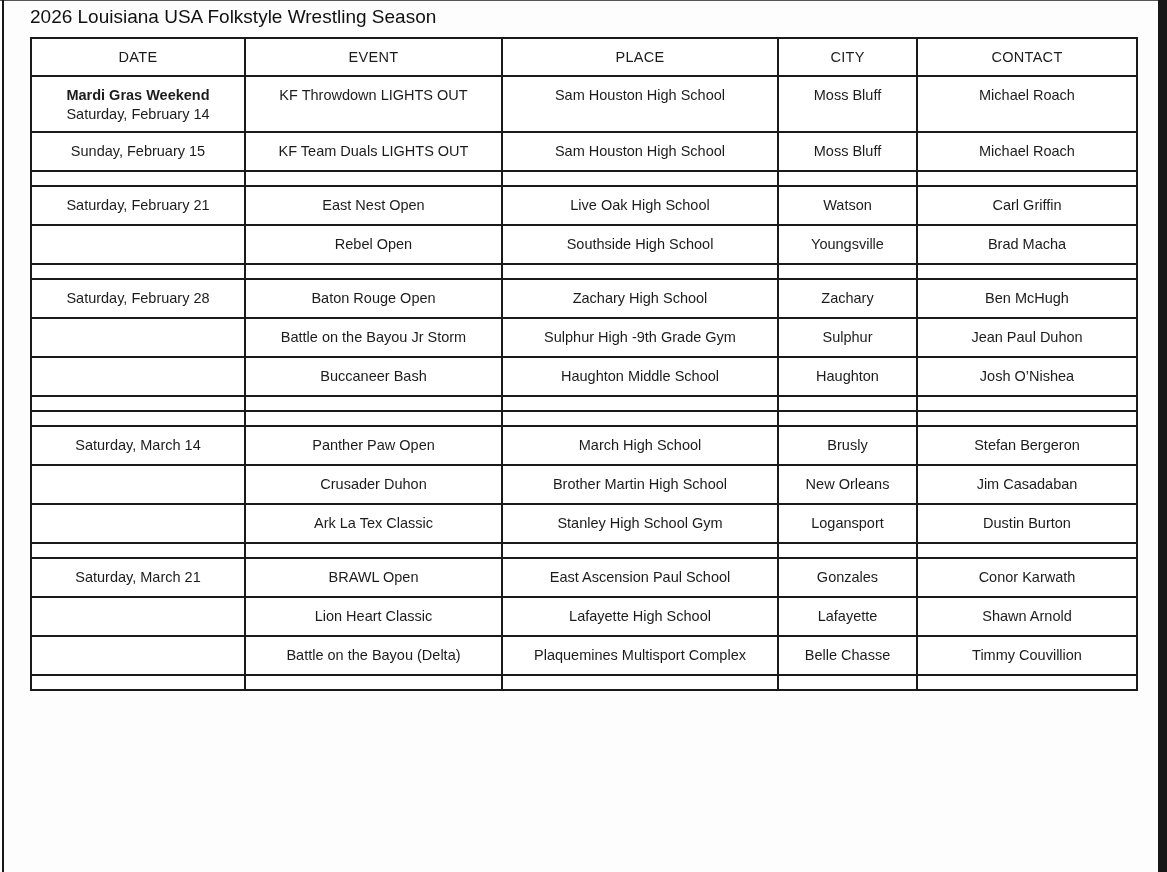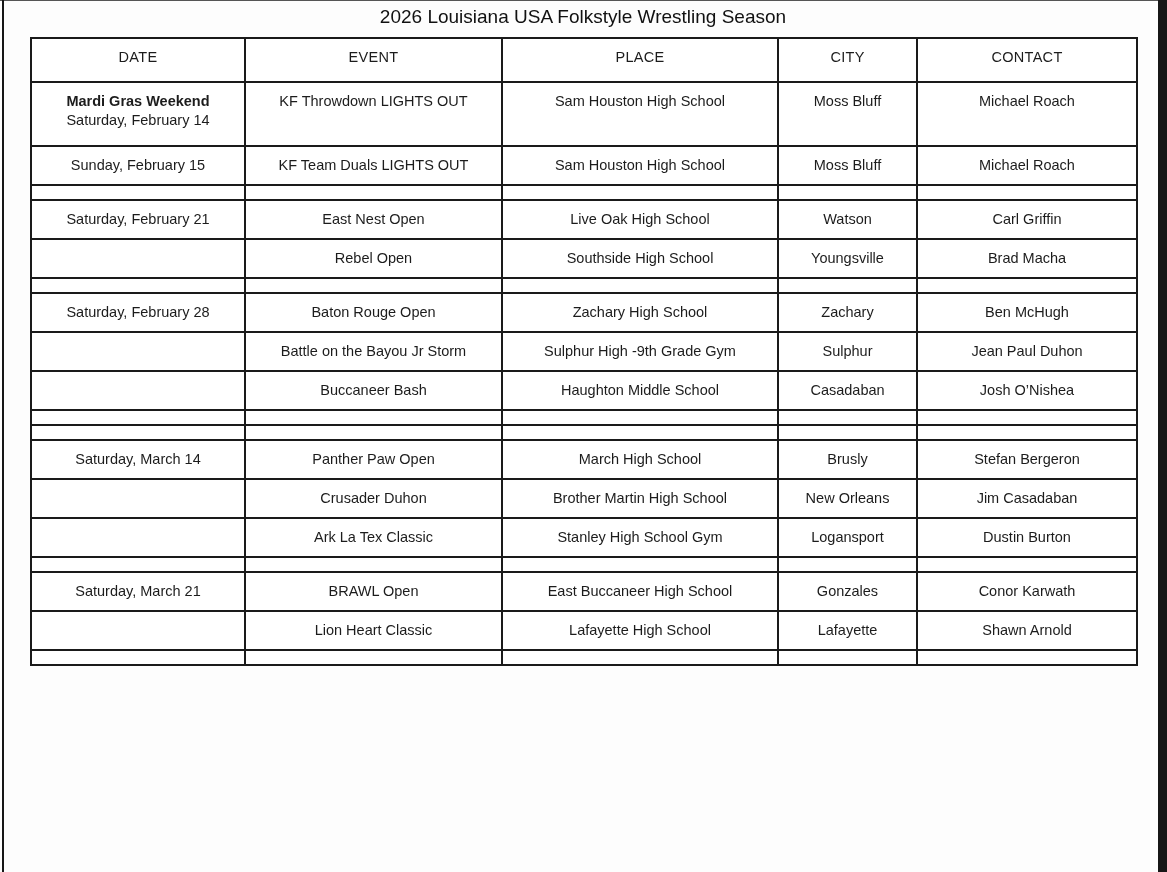--- a/index.html
+++ b/index.html
@@ -18,7 +18,7 @@
 
   .title {
     position: absolute; top: 6px; left: 30px; width: 1106px;
-    margin: 0; text-align: center;
+    margin: 0; text-align: left;
     font-size: 19px; font-weight: 400; color: #111;
   }
   table.schedule {

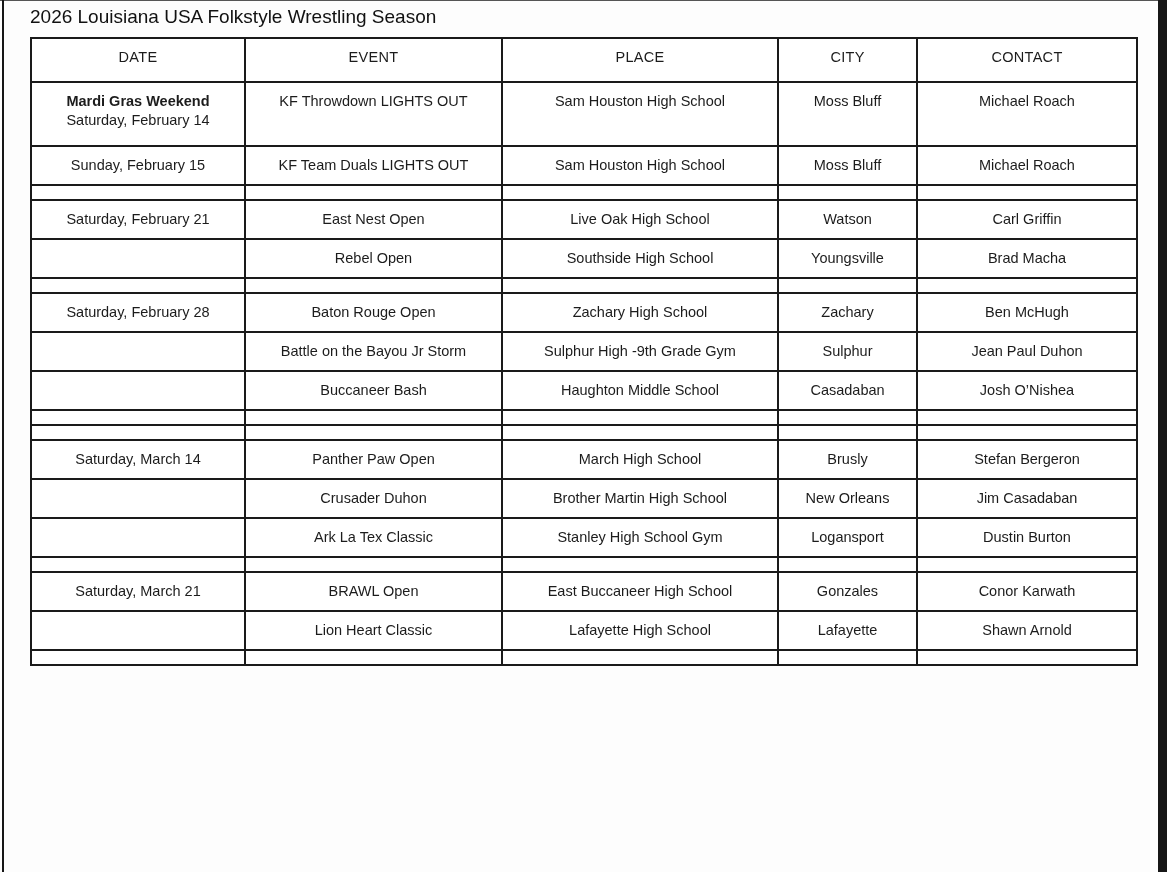--- a/index.html
+++ b/index.html
@@ -34,7 +34,7 @@
     padding: 9px 4px 0 4px;
     overflow: hidden; white-space: nowrap;
   }
-  thead th { height: 44px; font-size: 14.5px; letter-spacing: 0.3px; }
+  thead th { height: 38px; font-size: 14.5px; letter-spacing: 0.3px; }
   tr.event td { height: 39px; }
   tr.tall td { height: 64px; }
   tr.spacer td { height: 15px; padding: 0; }

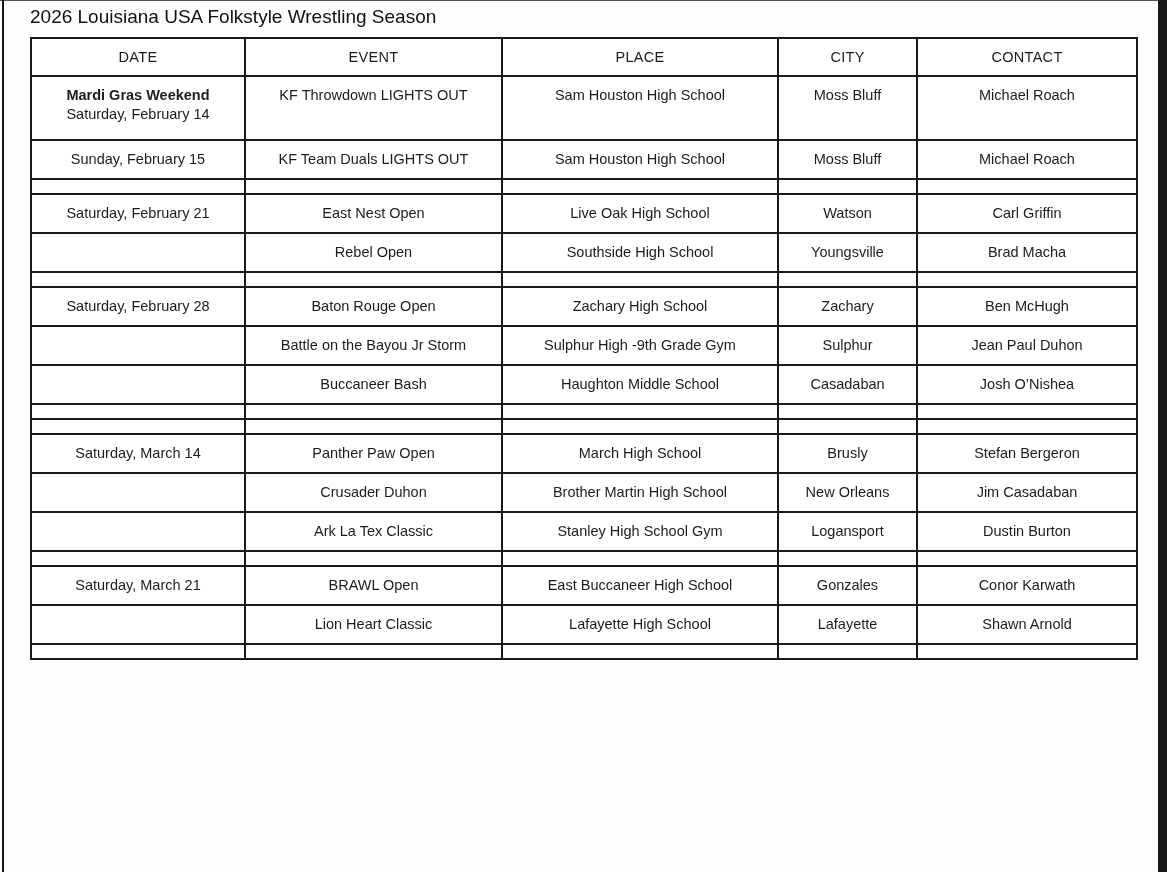--- a/index.html
+++ b/index.html
@@ -36,7 +36,7 @@
   }
   thead th { height: 38px; font-size: 14.5px; letter-spacing: 0.3px; }
   tr.event td { height: 39px; }
-  tr.tall td { height: 64px; }
+  tr.tall td { height: 56px; }
   tr.spacer td { height: 15px; padding: 0; }
   .bold { font-weight: 700; }
 </style>

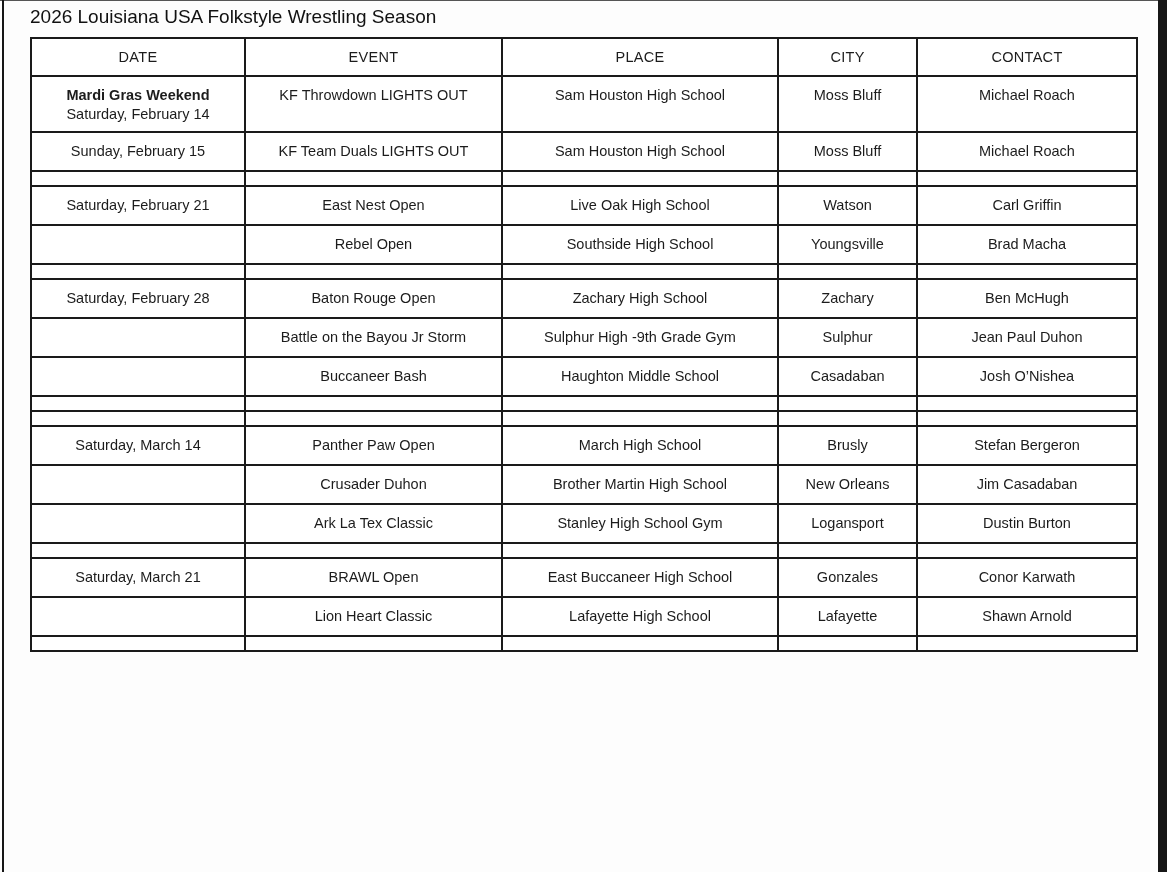--- a/index.html
+++ b/index.html
@@ -131,7 +131,7 @@
           <td></td>
           <td>Buccaneer Bash</td>
           <td>Haughton Middle School</td>
-          <td>Casadaban</td>
+          <td>Haughton</td>
           <td>Josh O’Nishea</td>
         </tr>
         <tr class="spacer">

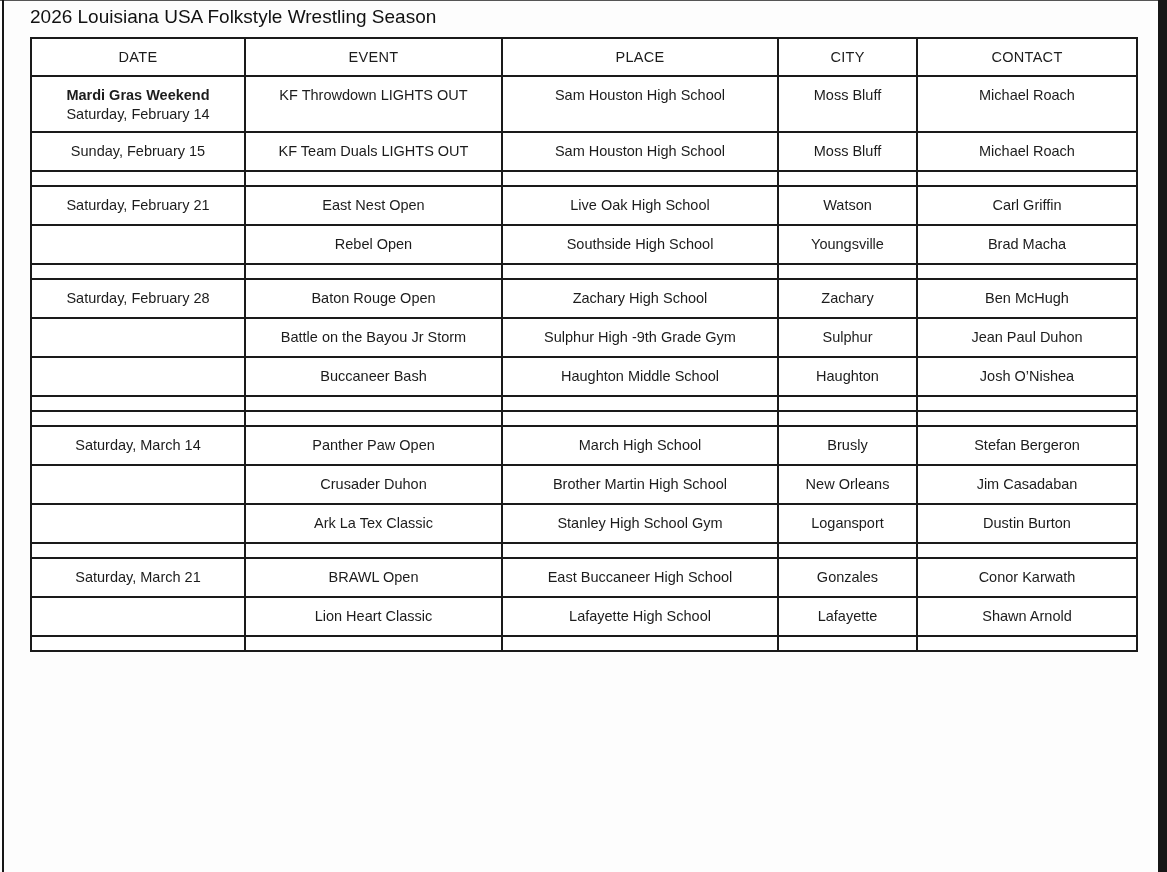--- a/index.html
+++ b/index.html
@@ -179,7 +179,7 @@
         <tr class="event">
           <td>Saturday, March 21</td>
           <td>BRAWL Open</td>
-          <td>East Buccaneer High School</td>
+          <td>East Ascension Paul School</td>
           <td>Gonzales</td>
           <td>Conor Karwath</td>
         </tr>

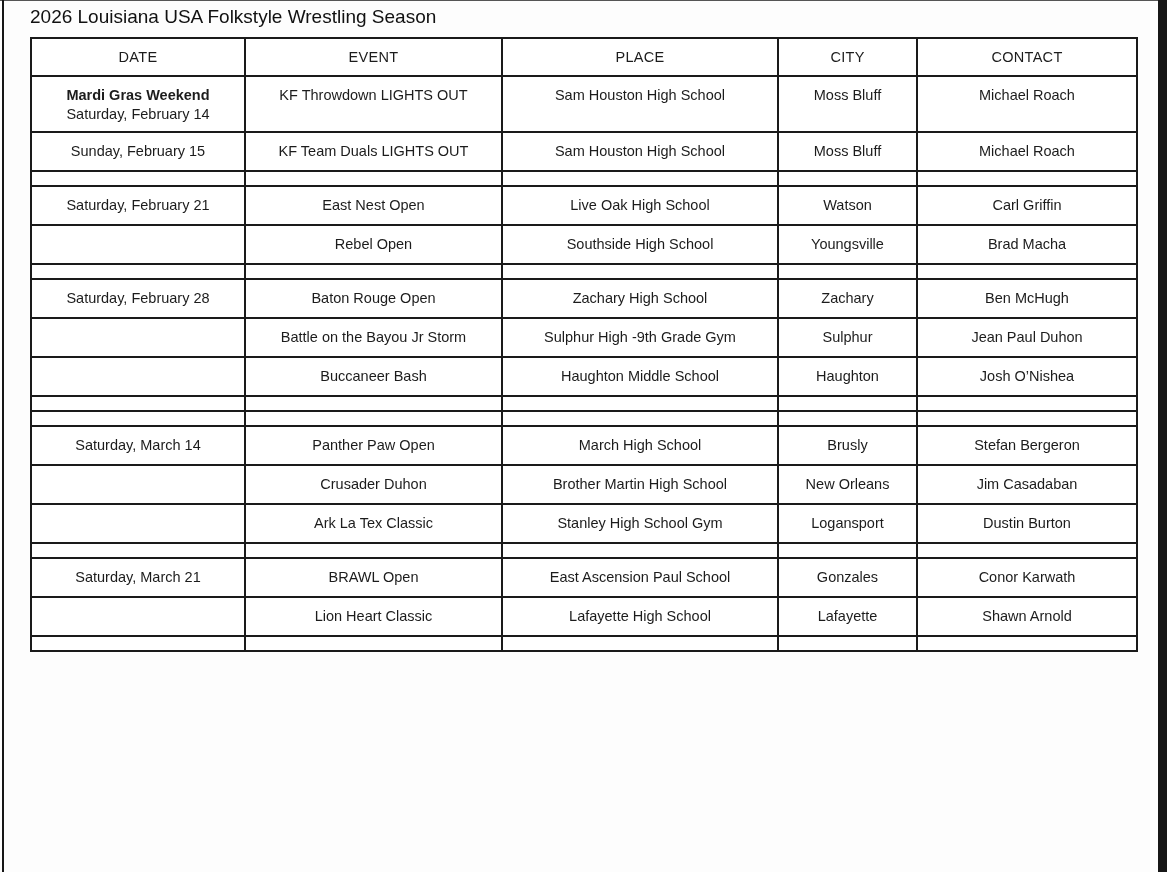--- a/index.html
+++ b/index.html
@@ -190,6 +190,13 @@
           <td>Lafayette</td>
           <td>Shawn Arnold</td>
         </tr>
+        <tr class="event">
+          <td></td>
+          <td>Battle on the Bayou (Delta)</td>
+          <td>Plaquemines Multisport Complex</td>
+          <td>Belle Chasse</td>
+          <td>Timmy Couvillion</td>
+        </tr>
         <tr class="spacer">
           <td></td>
           <td></td>

